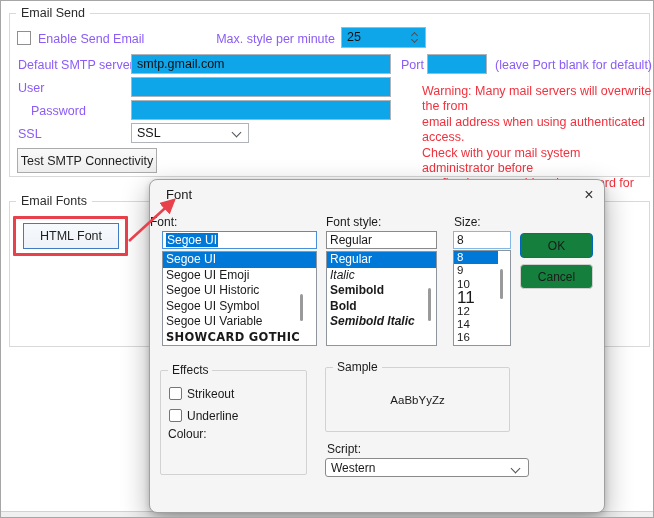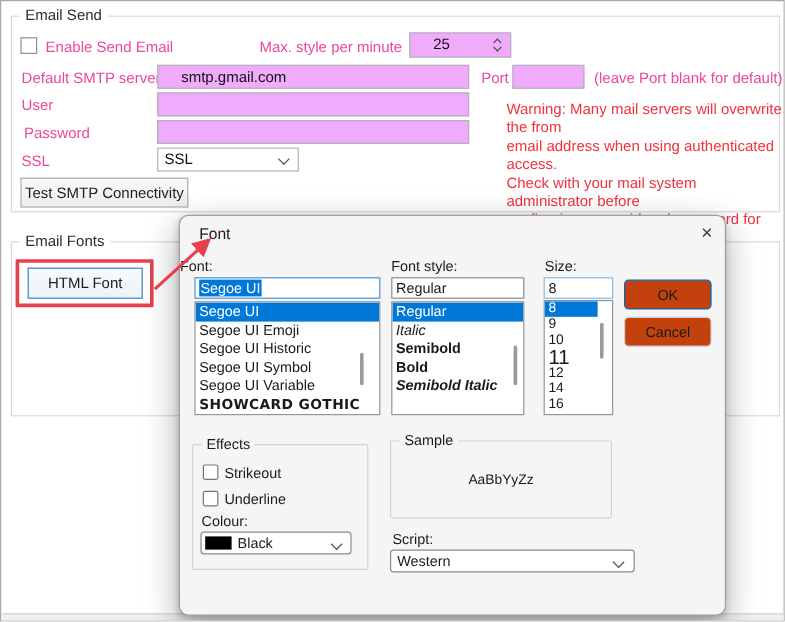--- a/index.html
+++ b/index.html
@@ -16,7 +16,7 @@
     color:#2b2b2b; font-size:12.5px; white-space:nowrap;
   }
   
-  .lbl { position:absolute; white-space:nowrap; color:#ec4899; }
+  .lbl { position:absolute; white-space:nowrap; color:#8b5cf6; }
   .tinput {
     position:absolute; border:1px solid #b0b3b8; background:#f0abfc; height:20px;
     font-family:"Liberation Sans", sans-serif; font-size:12.5px; padding:0 19px; color:#111;

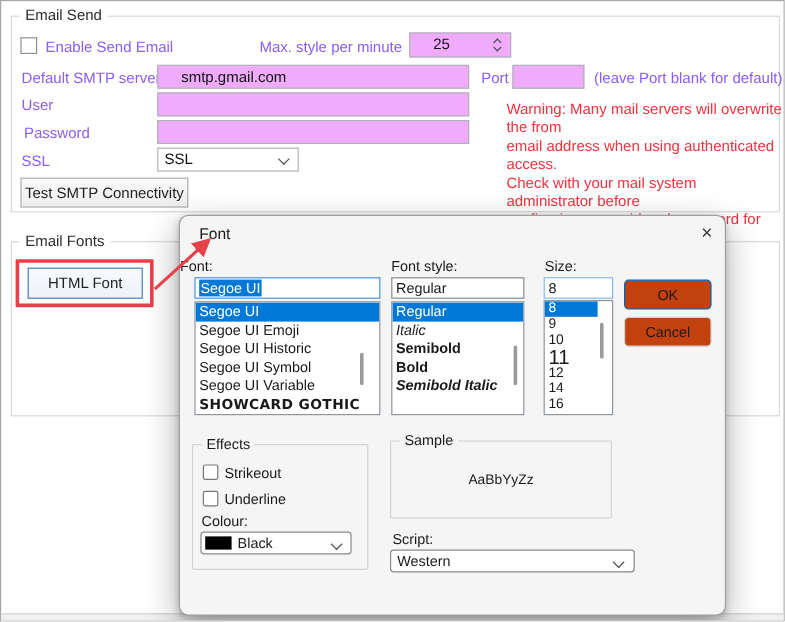--- a/index.html
+++ b/index.html
@@ -18,8 +18,8 @@
   
   .lbl { position:absolute; white-space:nowrap; color:#8b5cf6; }
   .tinput {
-    position:absolute; border:1px solid #b0b3b8; background:#f0abfc; height:20px;
-    font-family:"Liberation Sans", sans-serif; font-size:12.5px; padding:0 19px; color:#111;
+    position:absolute; border:1px solid #b0b3b8; background:#0ea5e9; height:20px;
+    font-family:"Liberation Sans", sans-serif; font-size:12.5px; padding:0 5px; color:#111;
   }
   .btn {
     position:absolute; display:flex; align-items:center; justify-content:center;

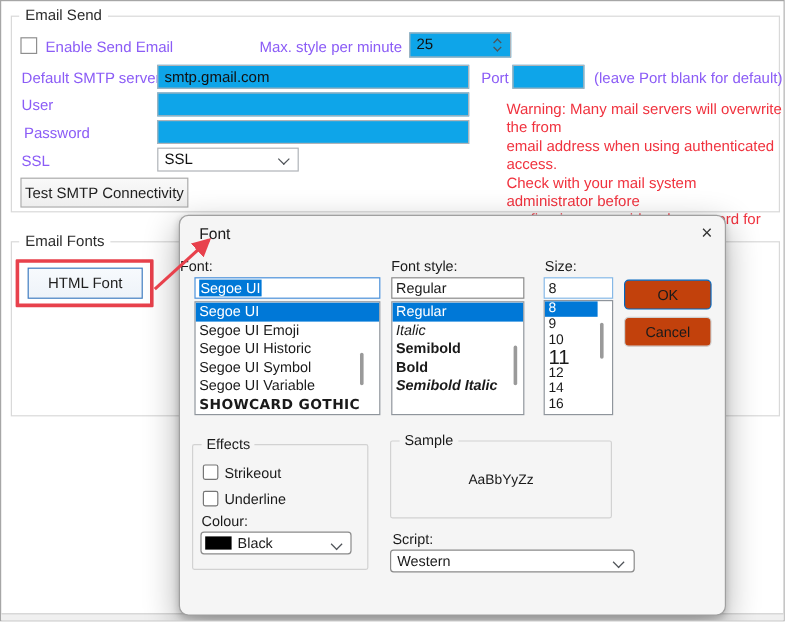--- a/index.html
+++ b/index.html
@@ -128,7 +128,7 @@
   <span class="lbl" style="left:17px; top:80px;">User</span>
   <input class="tinput" style="left: 130px; top: 76px; width: 260px;" value="">
 
-  <span class="lbl" style="left:19px; top:103px;">Password</span>
+  <span class="lbl" style="left:30px; top:103px;">Password</span>
   <input class="tinput" style="left: 130px; top: 99px; width: 260px;" value="">
 
   <span class="lbl" style="left:17px; top:126px;">SSL</span>

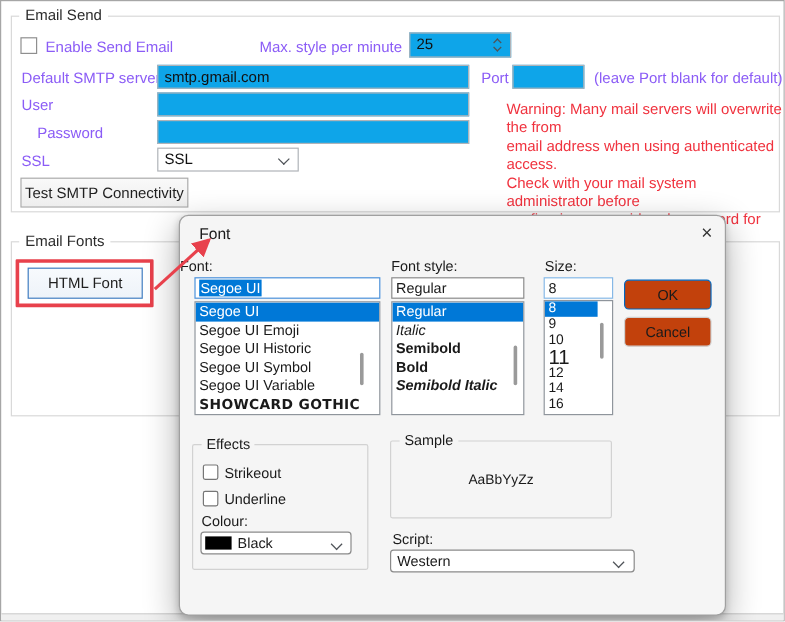--- a/index.html
+++ b/index.html
@@ -79,7 +79,7 @@
     font-family:"DejaVu Sans", sans-serif; font-size:11.5px; }
   .scrollthumb { position:absolute; width:3px; background:#9a9a9a; border-radius:2px; }
   .dlg-btn {
-    position:absolute; width:73px; height:25px; background:#c2410c; border:1px solid #d0d0d0;
+    position:absolute; width:73px; height:25px; background:#15803d; border:1px solid #d0d0d0;
     border-radius:4px; display:flex; align-items:center; justify-content:center;
     font-size:12px; color:#1a1a1a;
   }

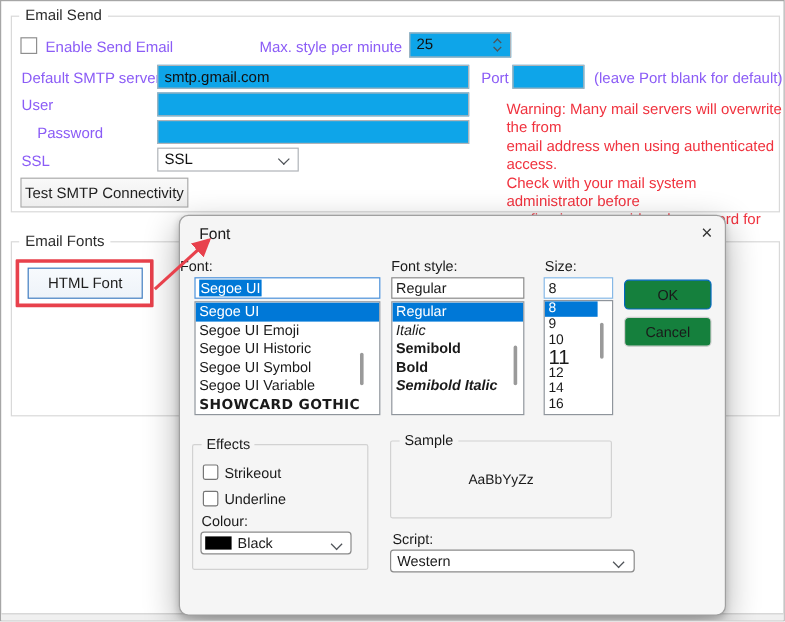--- a/index.html
+++ b/index.html
@@ -232,11 +232,6 @@
          border-radius:2px; border-color:#767676;"></div>
     <span class="dlg-lbl" style="left:37px; top:229px;">Underline</span>
     <span class="dlg-lbl" style="left:18px; top:247px;">Colour:</span>
-    <div class="dlg-combo" style="left:17px; top:263px; width:126px; padding-left:3px;">
-      <span class="swatch"></span>
-      <span>Black</span>
-      <span class="chev" style="right:8px; top:6px;"></span>
-    </div>
 
     <div class="dlg-group" style="left:175px; top:187px; width:185px; height:65px;">
       <span class="grouplabel">Sample</span>

